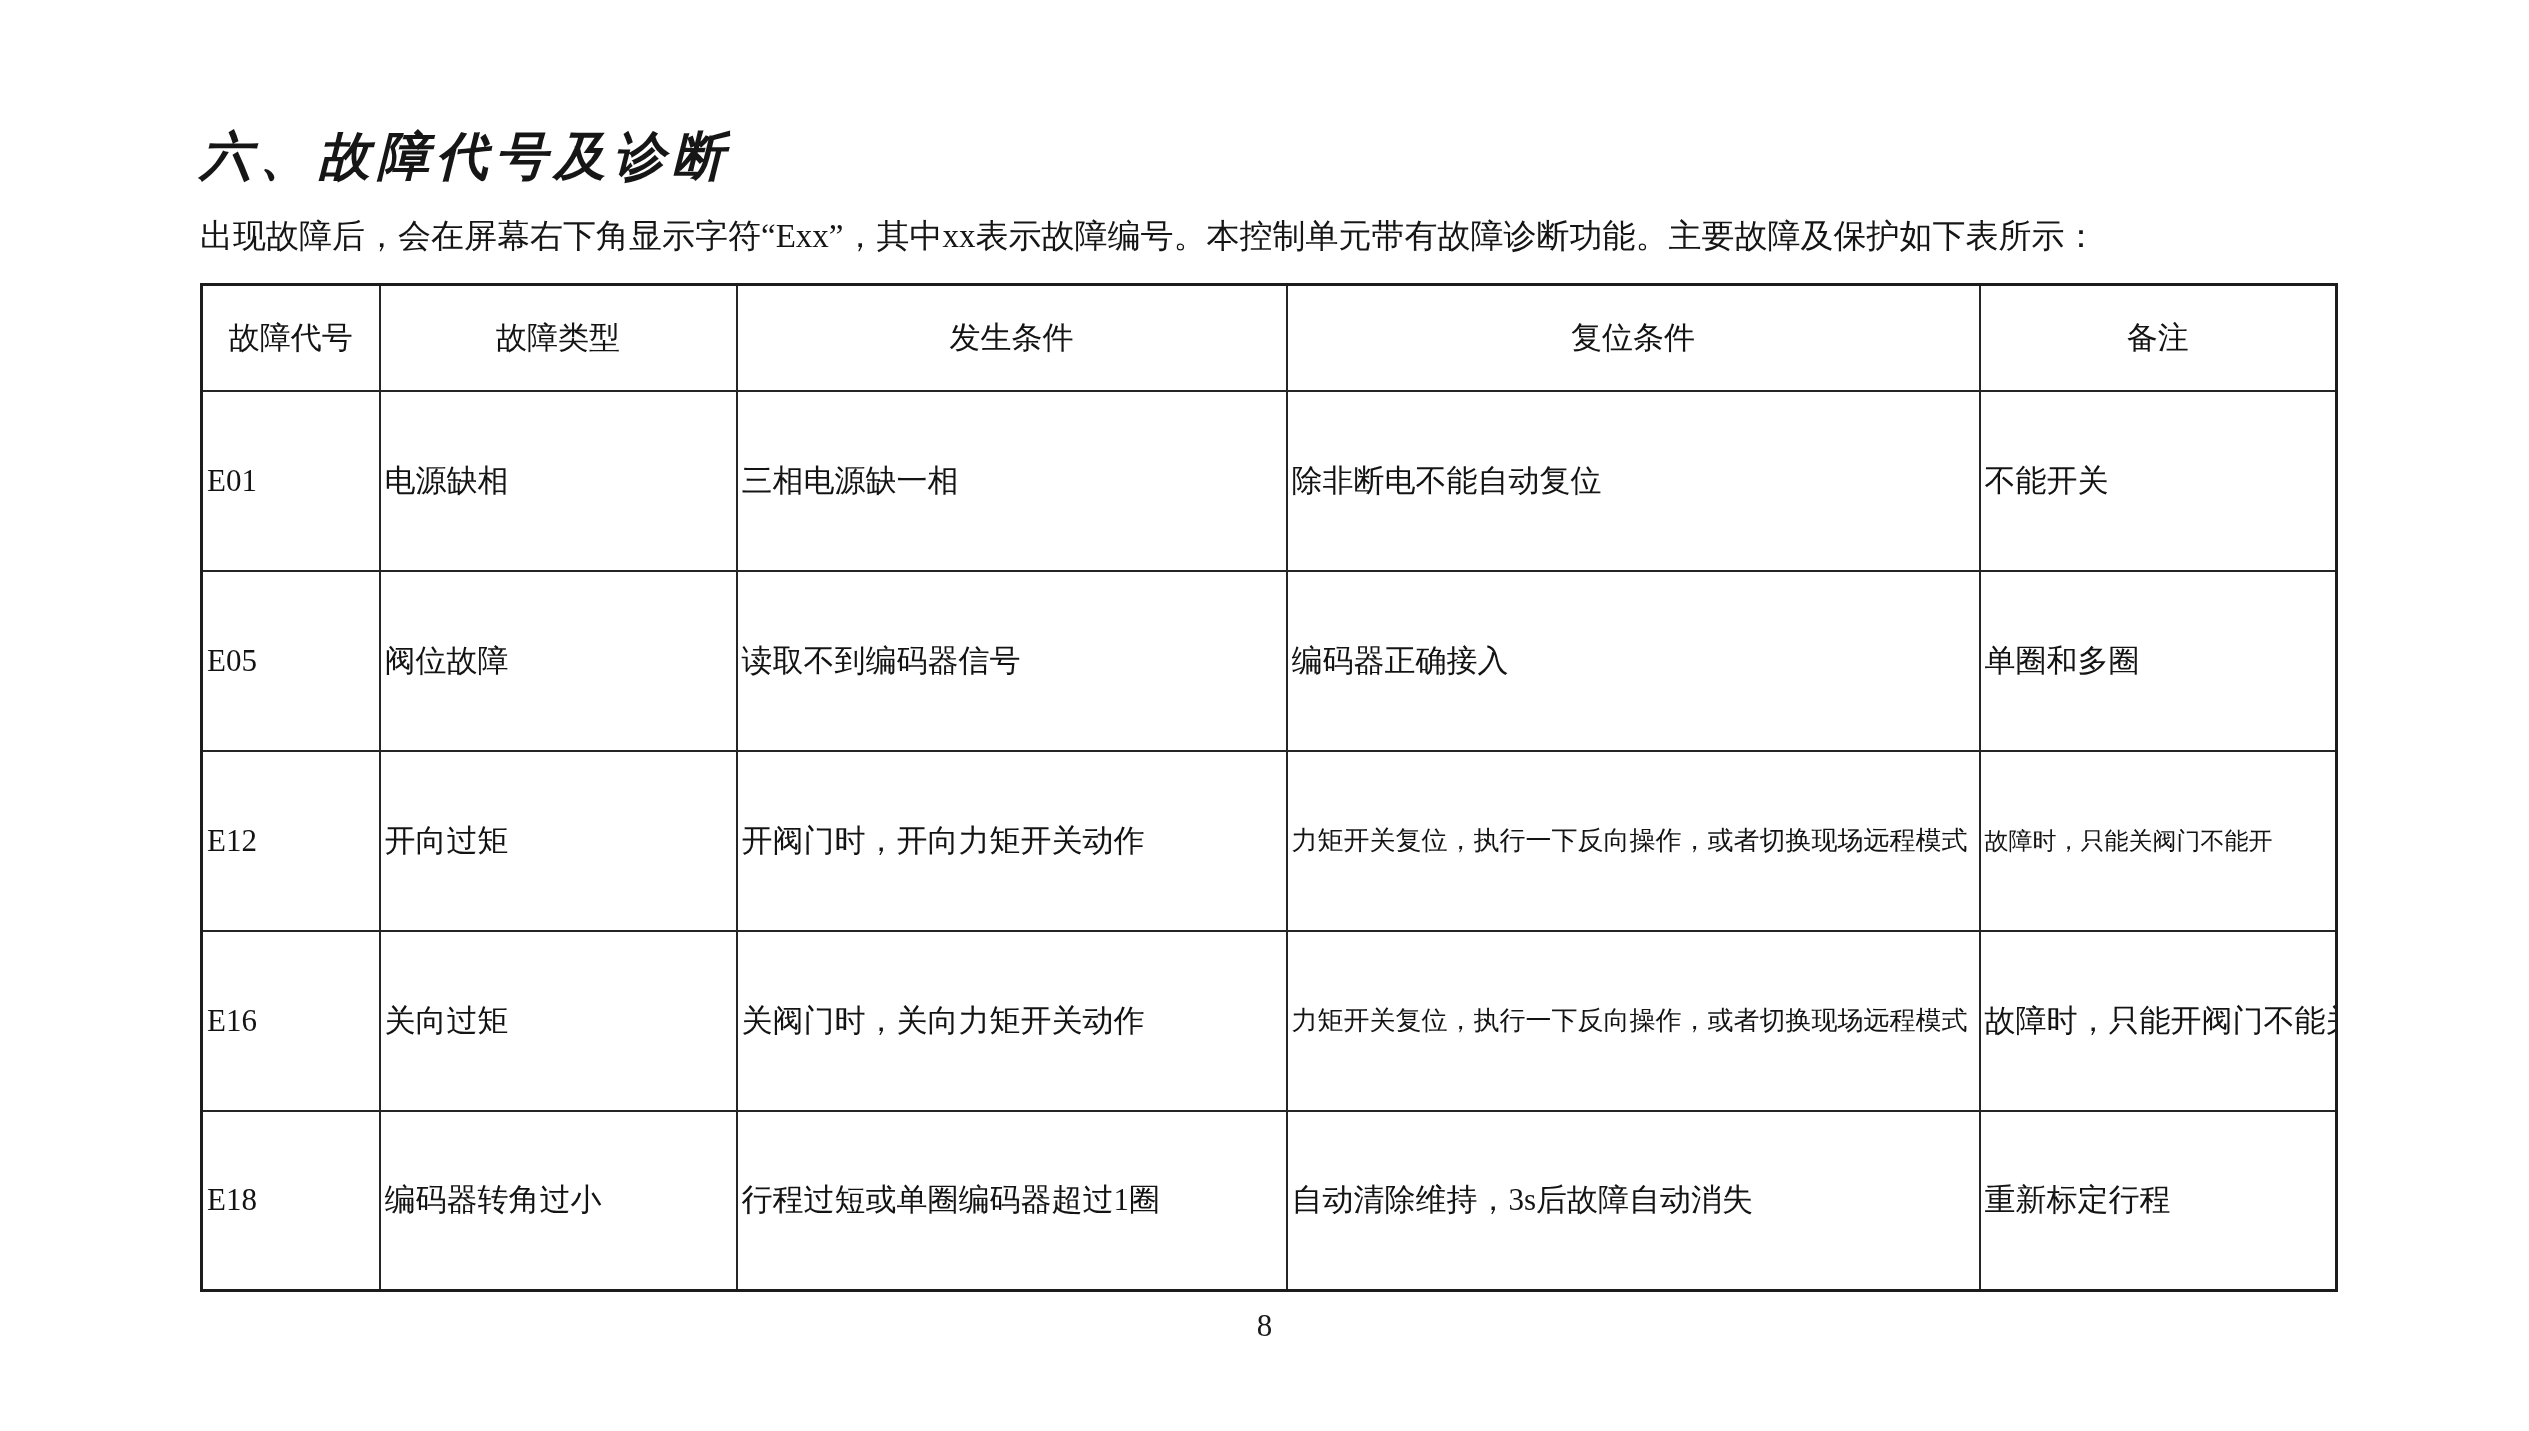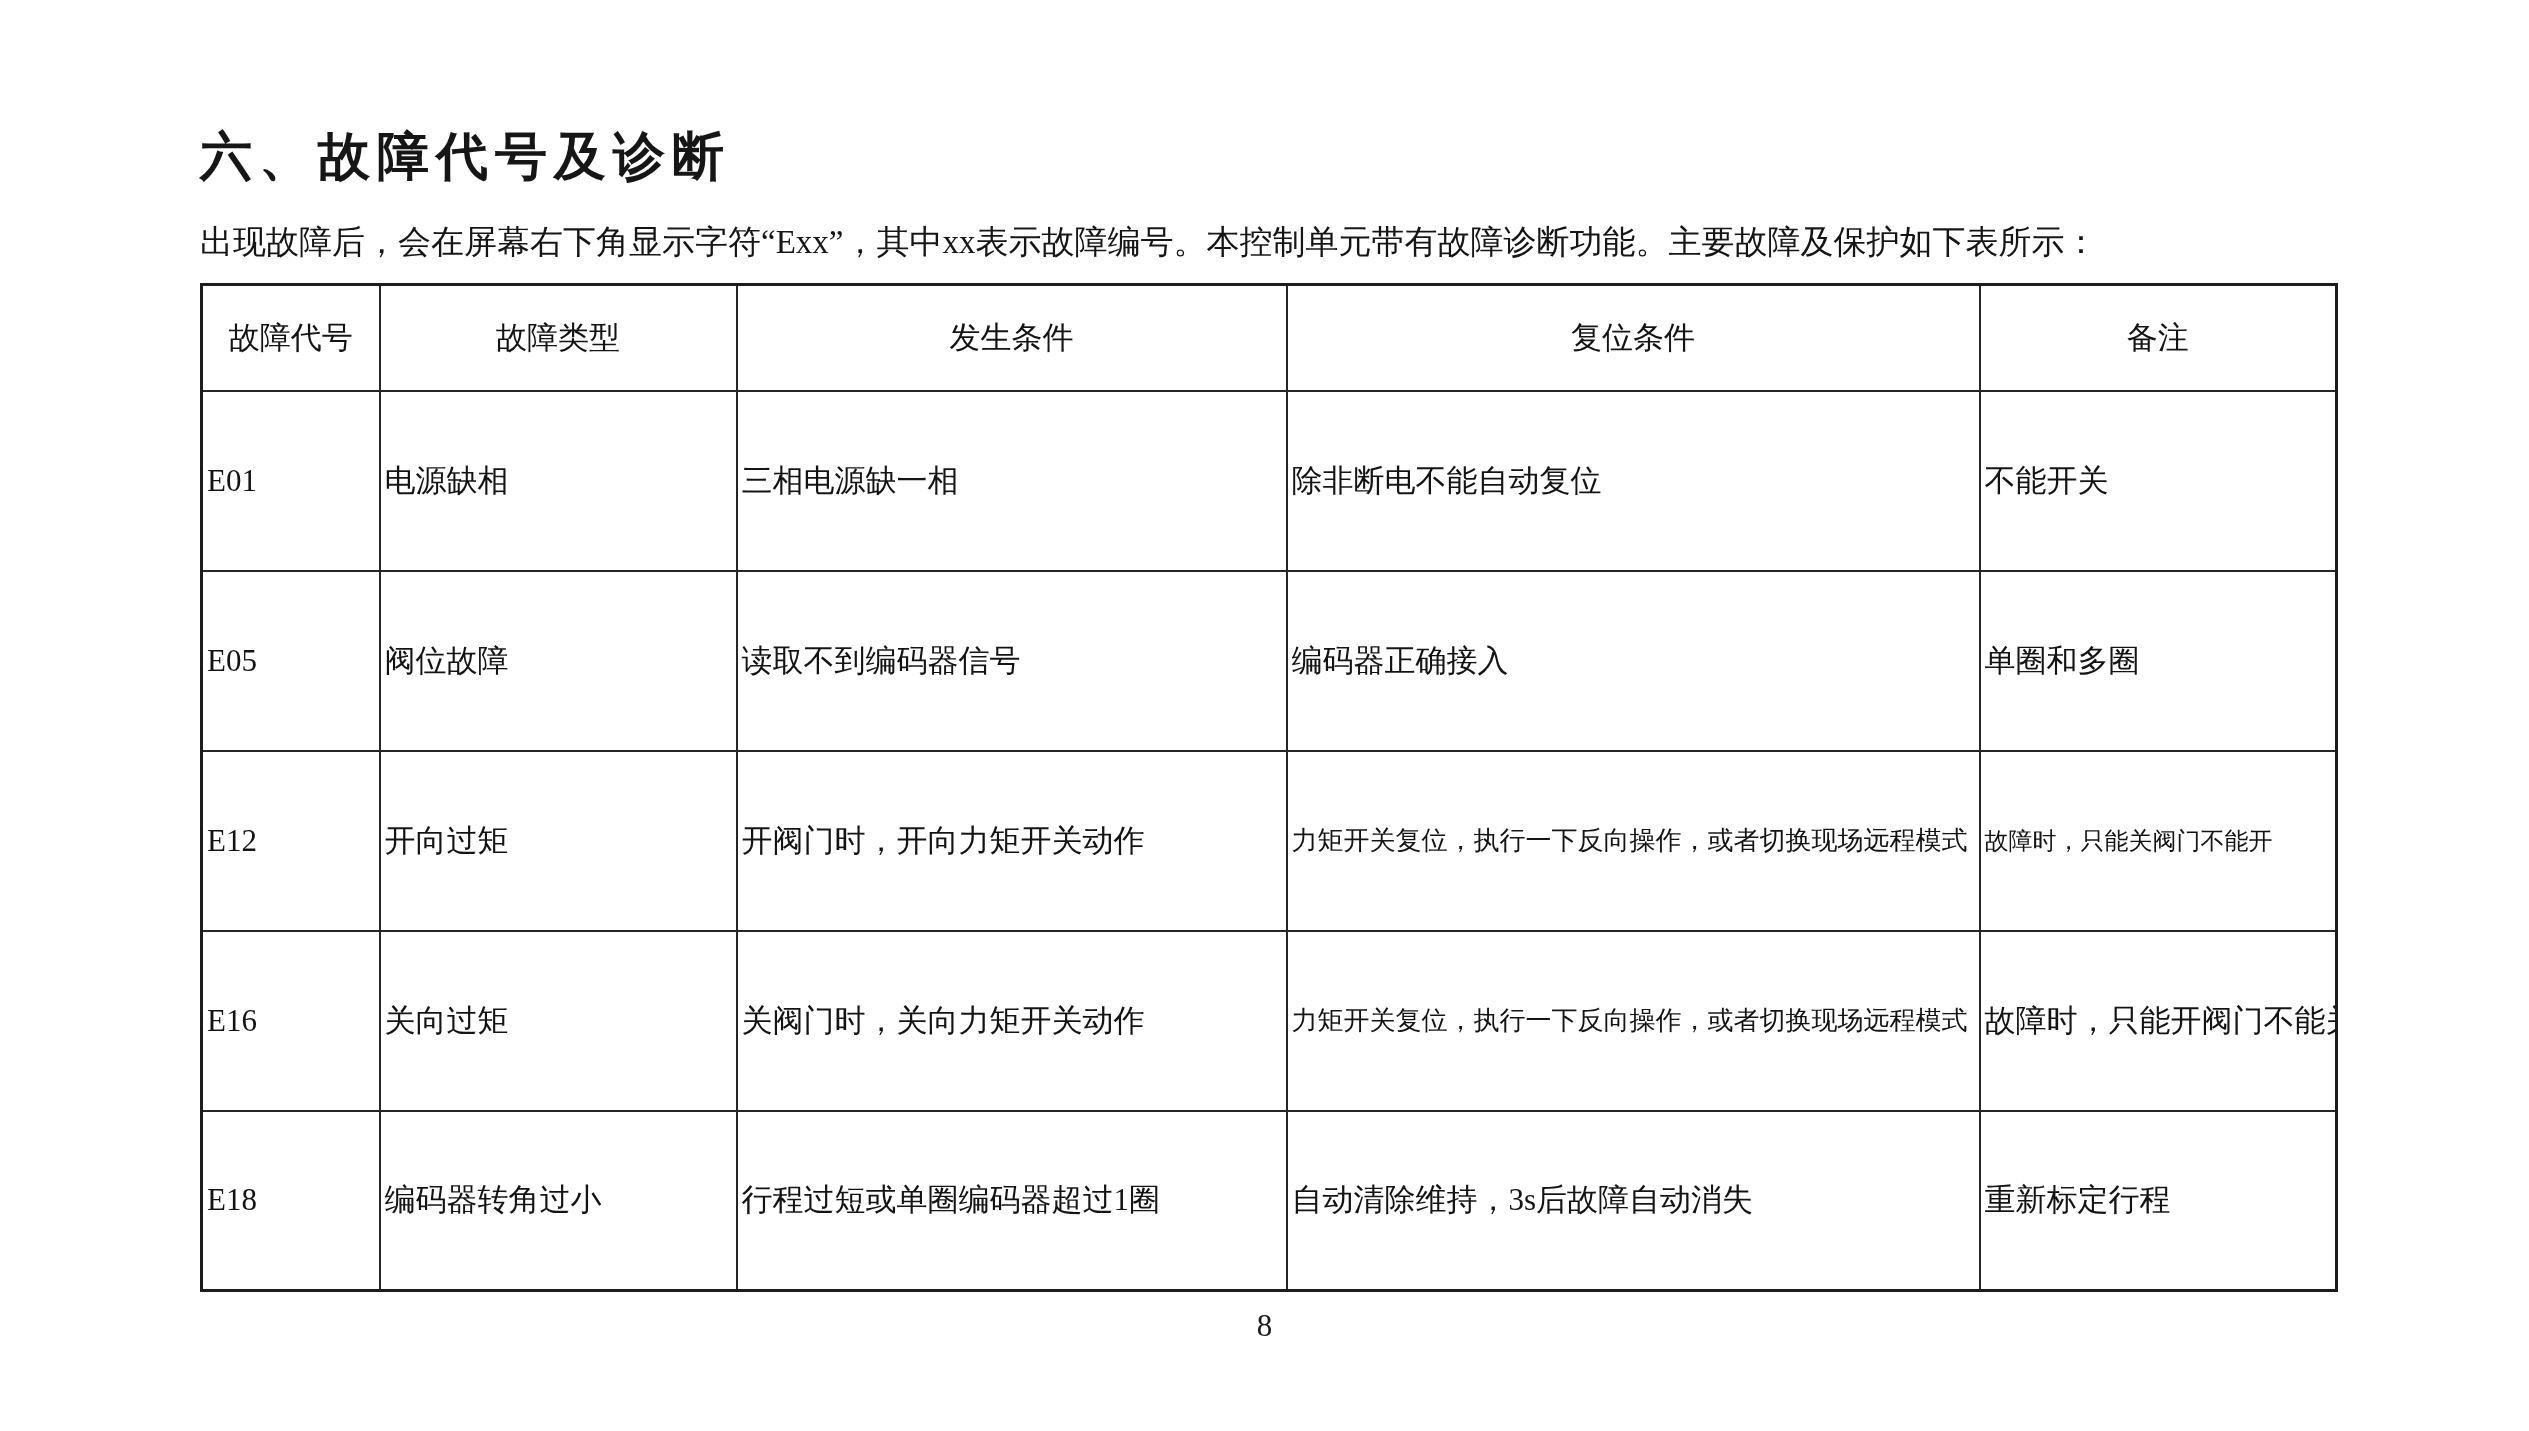--- a/index.html
+++ b/index.html
@@ -21,6 +21,7 @@
     letter-spacing: 7px;
     color: #161616;
     white-space: nowrap;
+    font-style: italic;
   }
 
   .intro {

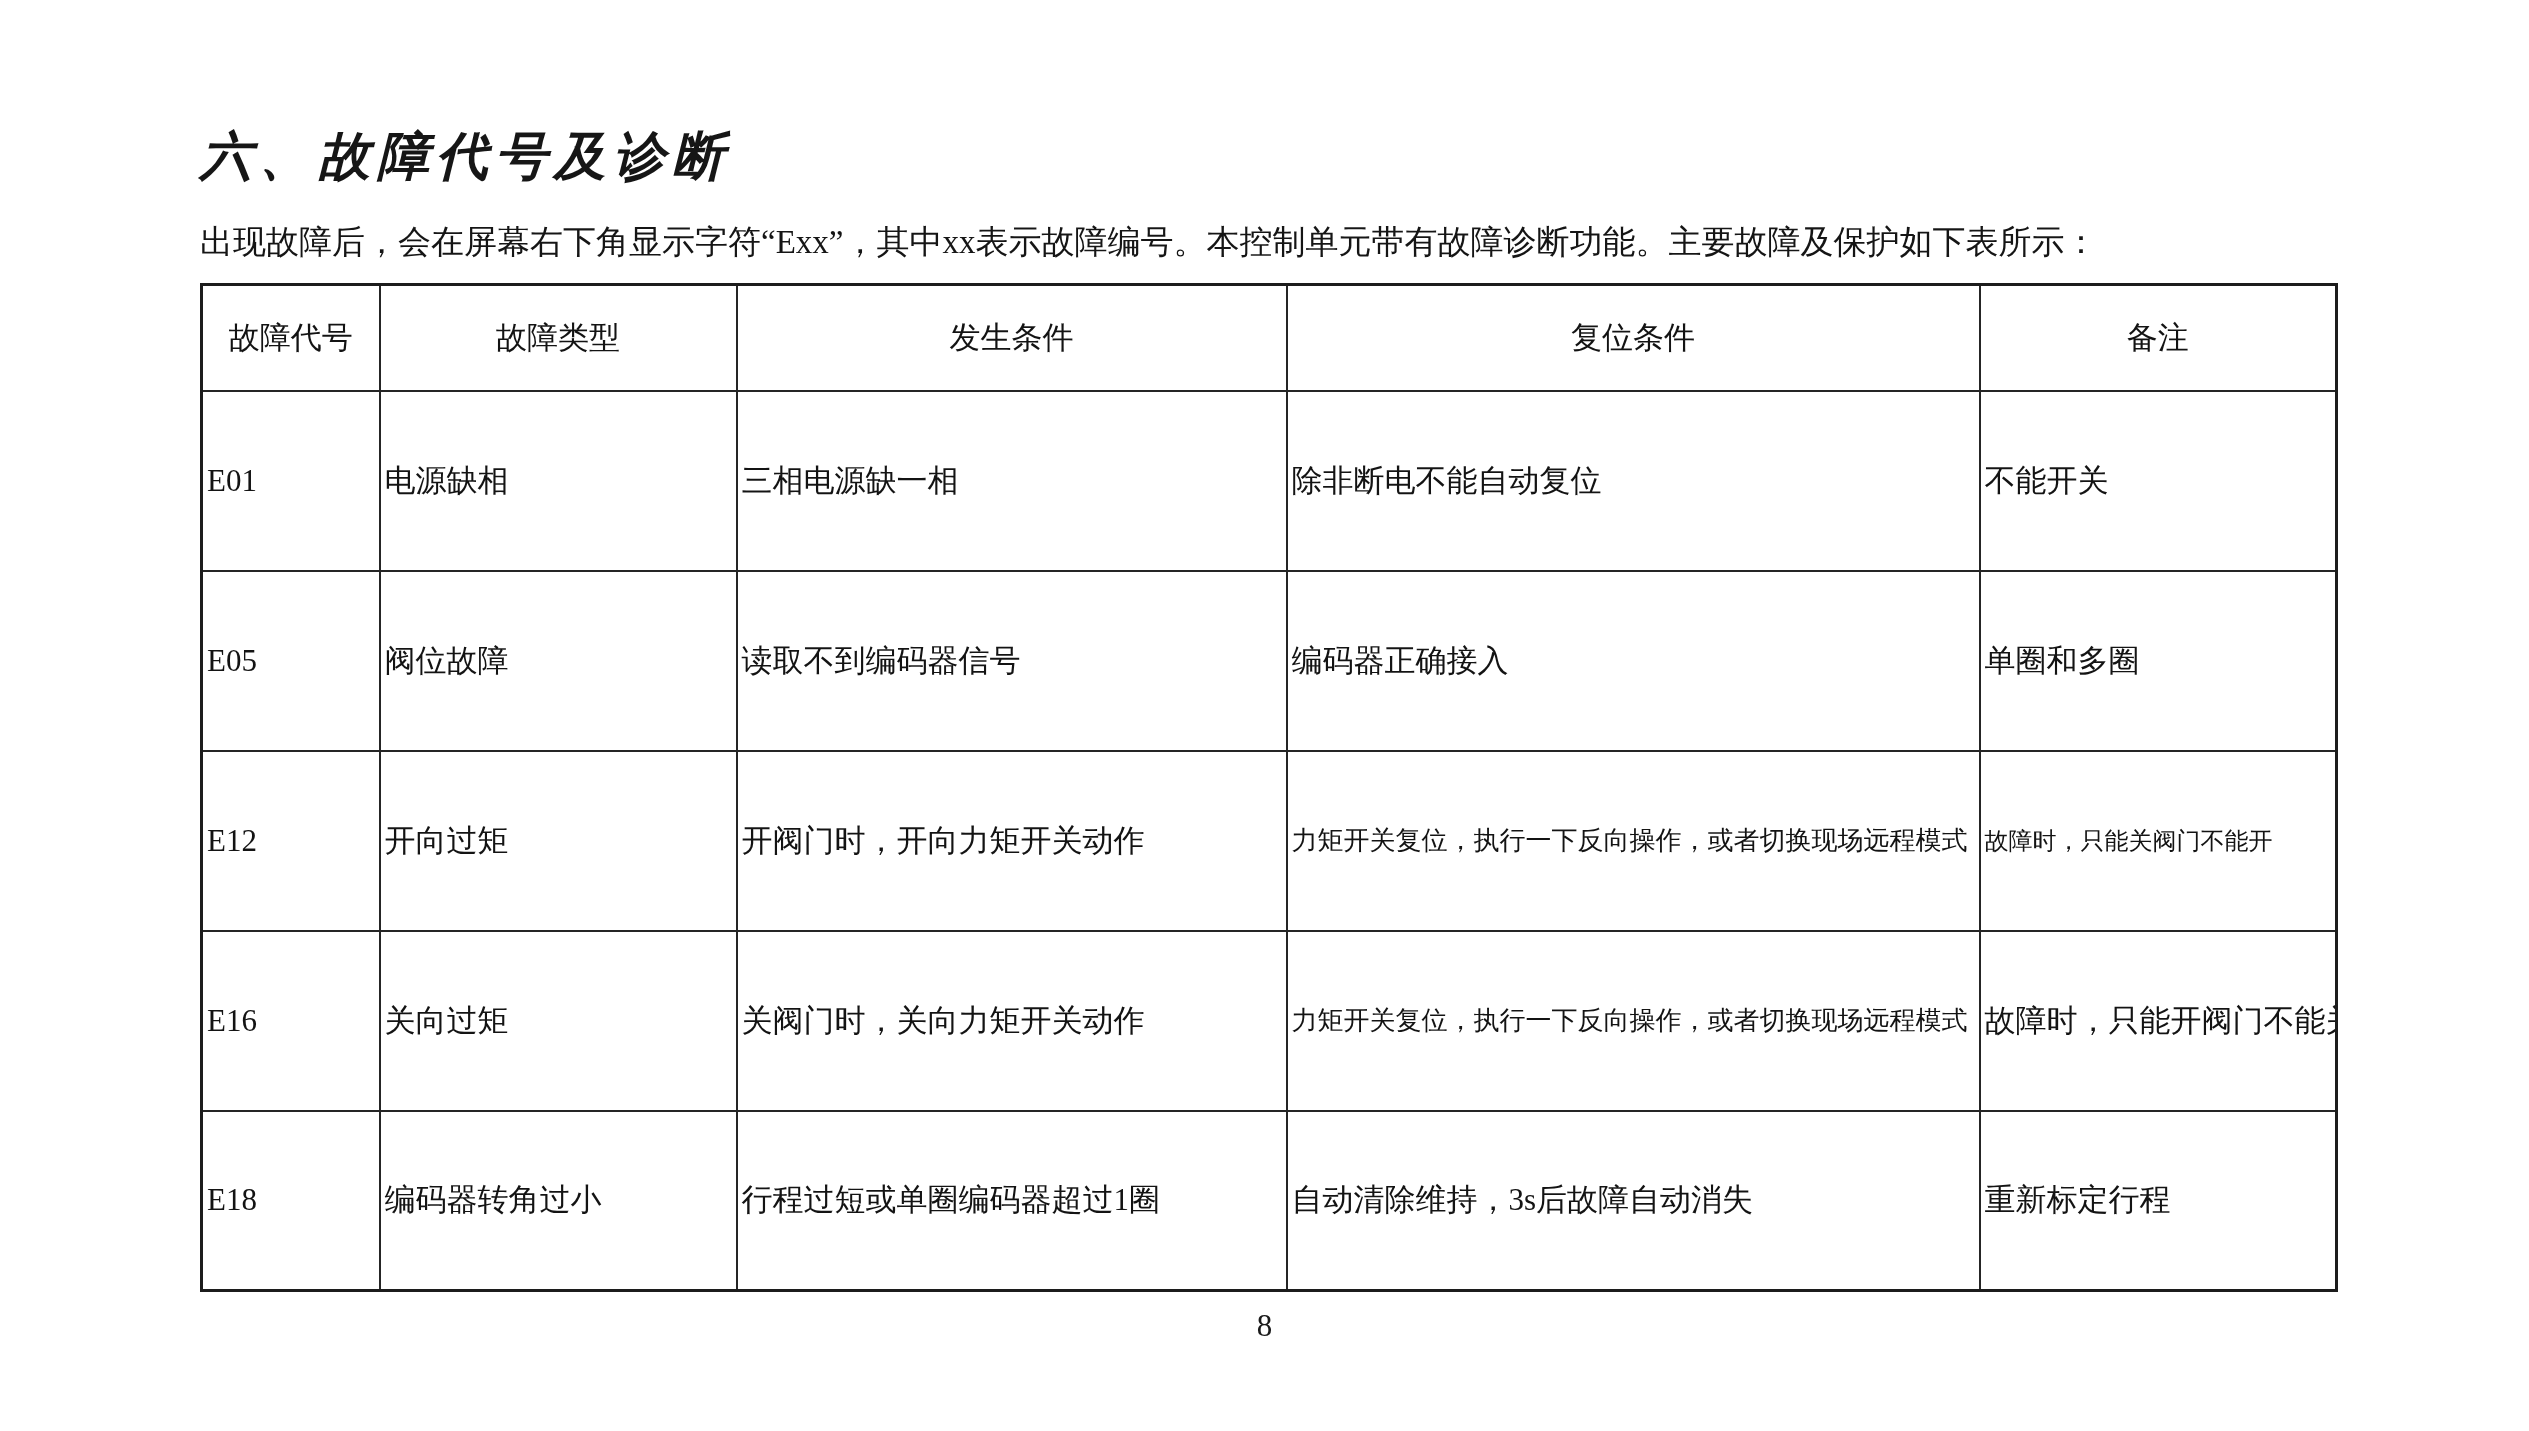--- a/index.html
+++ b/index.html
@@ -26,7 +26,7 @@
 
   .intro {
     position: absolute;
-    left: 200px; top: 222px;
+    left: 200px; top: 216px;
     width: 2160px;
     font-size: 33px;
     line-height: 40px;

